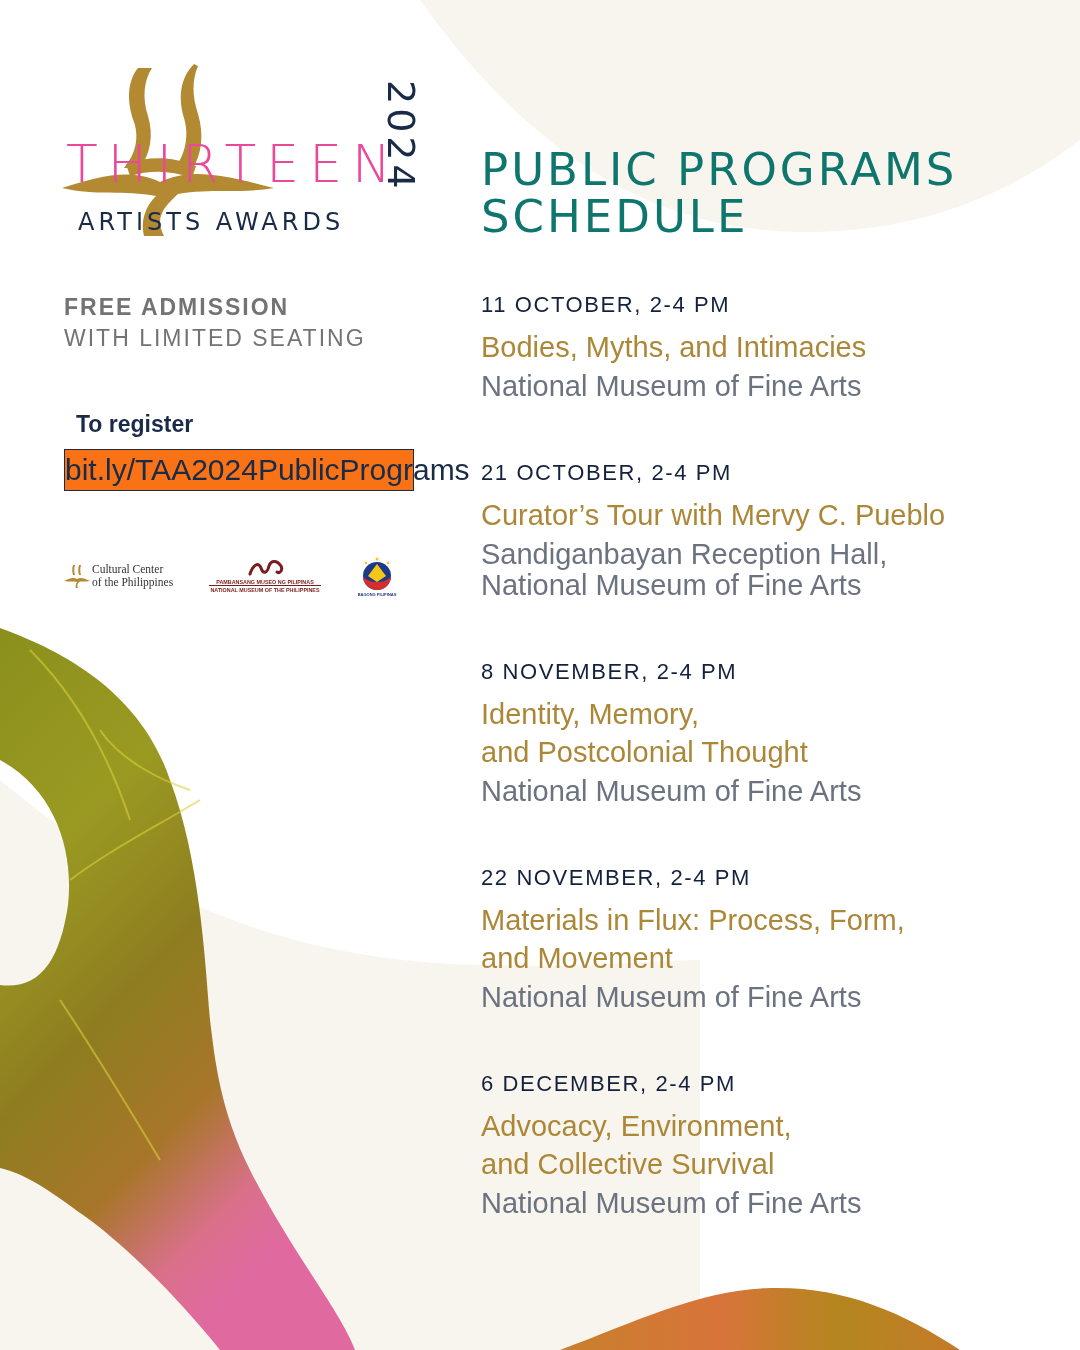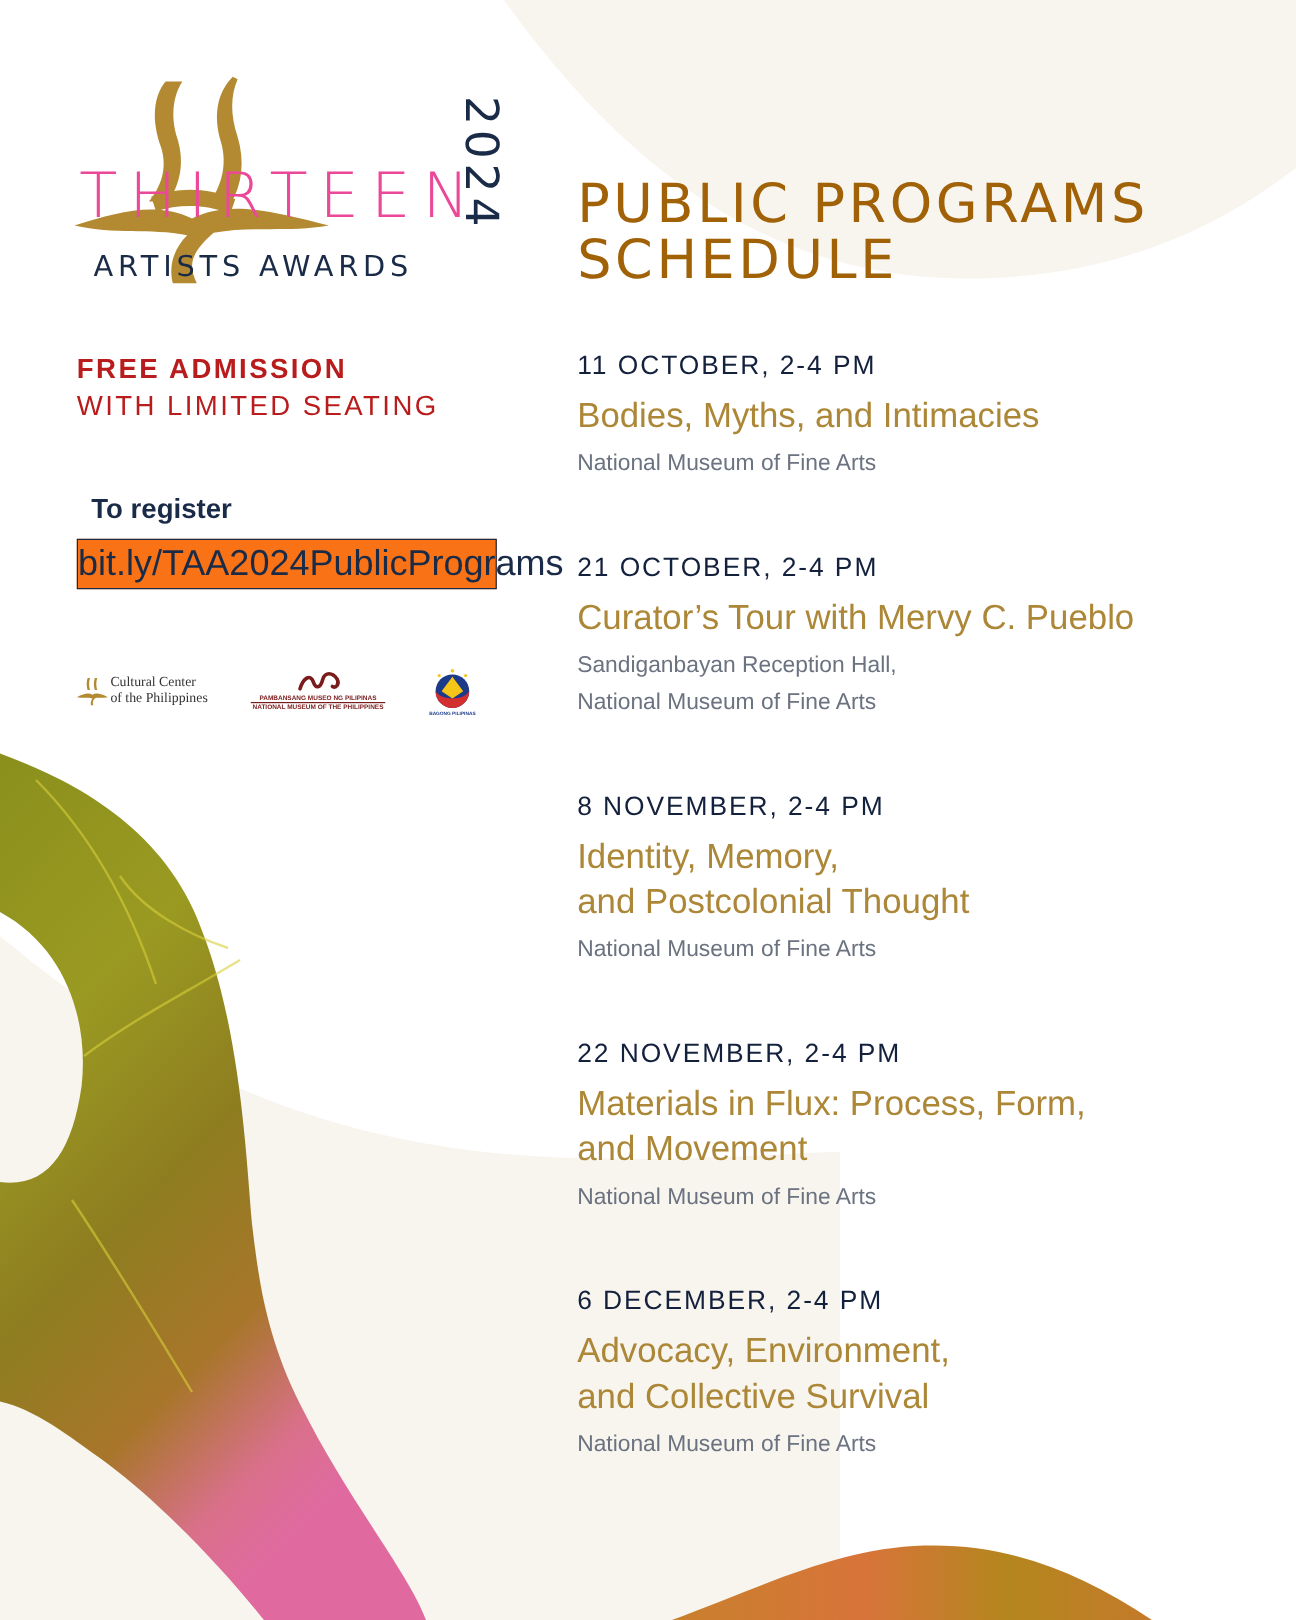--- a/index.html
+++ b/index.html
@@ -28,7 +28,7 @@
   .bp-text { position:absolute; left:0; top:36px; width:42px; text-align:center; font-size:4px; color:#1d3a8a; font-weight:bold; }
 
   
-  .title { position:absolute; left:481px; top:146px; font-size:45px; letter-spacing:3px; color:#a16207; line-height:47px; font-family:"DejaVu Sans", sans-serif; font-weight:normal; }
+  .title { position:absolute; left:481px; top:146px; font-size:45px; letter-spacing:3px; color:#0f766e; line-height:47px; font-family:"DejaVu Sans", sans-serif; font-weight:normal; }
   .event { position:absolute; left:481px; width:560px; }
   .ev-date { font-size:22px; font-weight:normal; letter-spacing:1.6px; color:#14213d; line-height:26px; }
   .ev-title { font-size:29px; color:#ac8737; line-height:38px; margin-top:10px; }

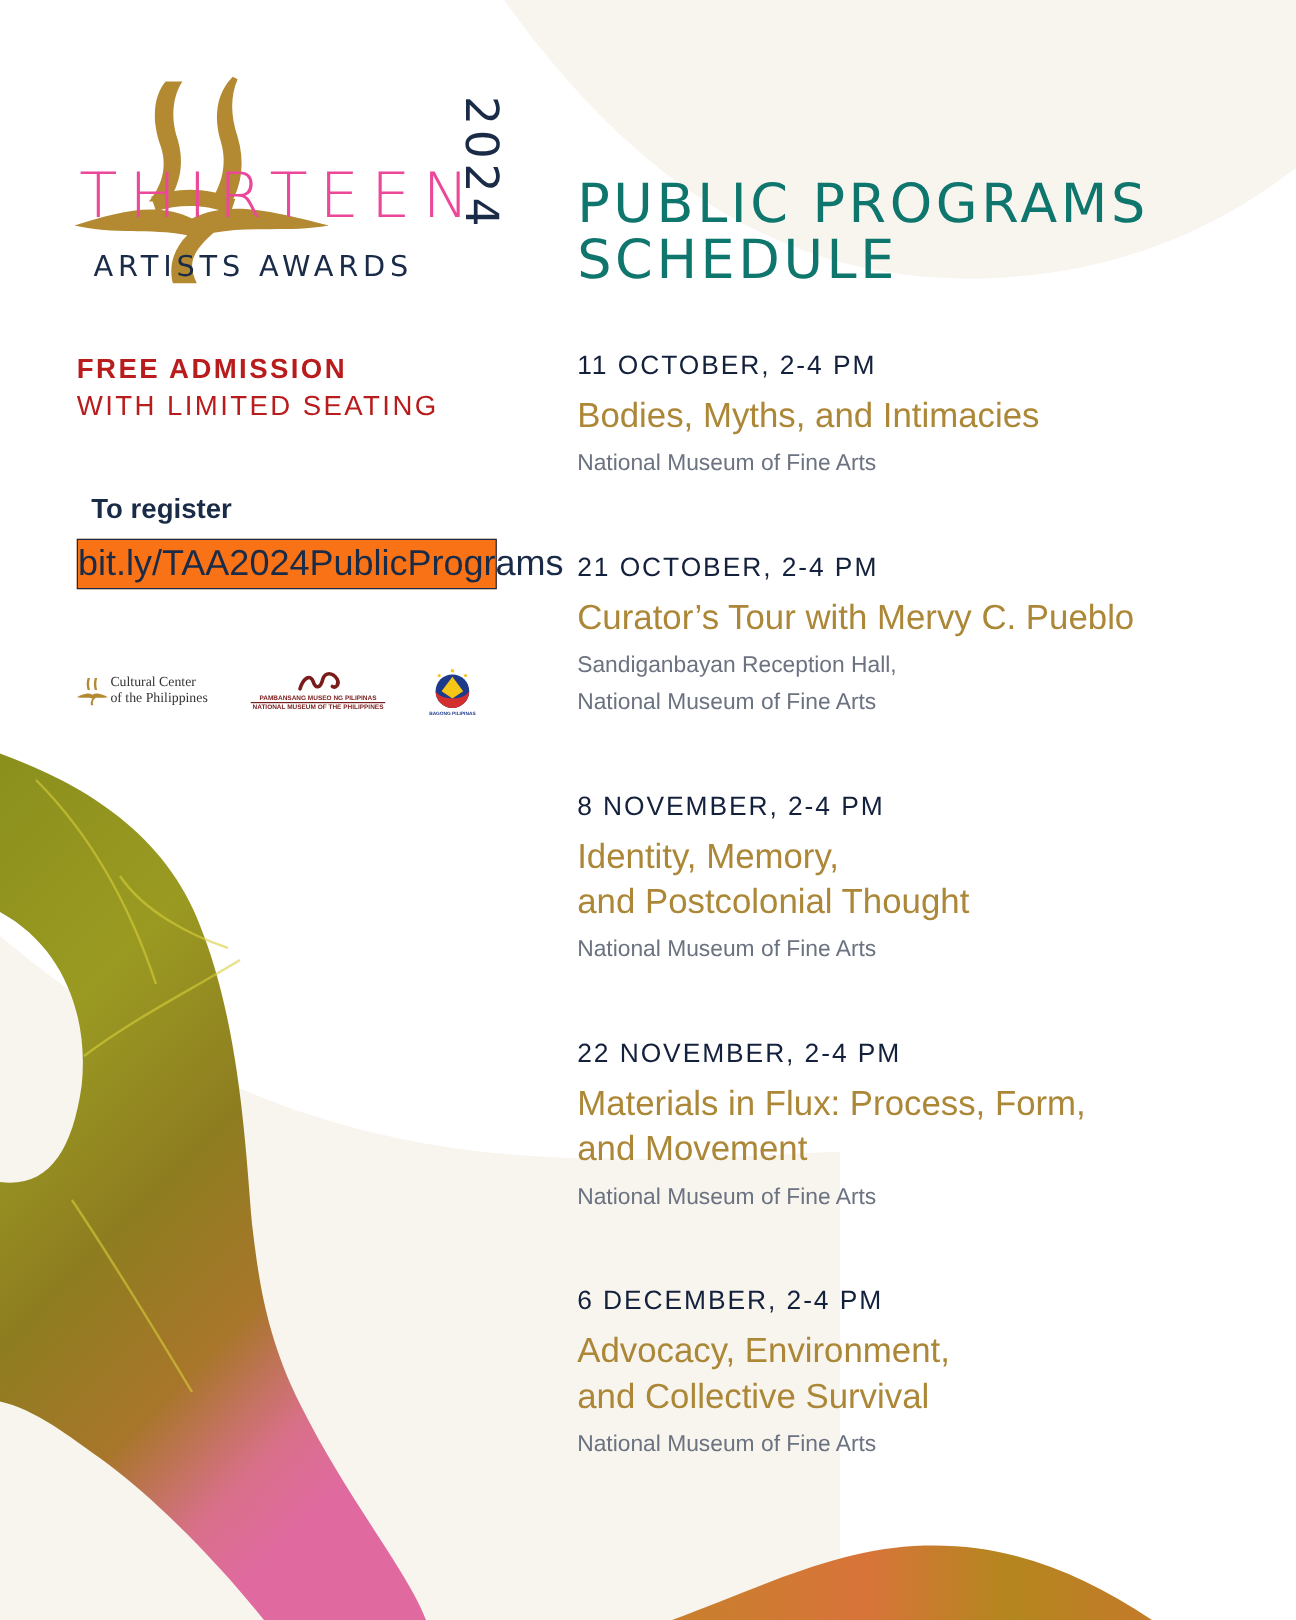--- a/index.html
+++ b/index.html
@@ -13,7 +13,7 @@
   .logo-sub { position:absolute; left:18px; top:150px; font-size:24px; letter-spacing:4px; color:#1a2b48; font-family:"DejaVu Sans", sans-serif; line-height:1; }
   .logo-year { position:absolute; left:322px; top:20px; font-size:38px; letter-spacing:4px; color:#1a2b48; font-family:"DejaVu Sans", sans-serif; writing-mode:vertical-rl; line-height:1; }
 
-  .admission { position:absolute; left:64px; top:292px; font-size:23px; letter-spacing:2px; color:#b91c1c; line-height:31px; }
+  .admission { position:absolute; left:64px; top:292px; font-size:23px; letter-spacing:2px; color:#737373; line-height:31px; }
   .admission .l1 { font-weight:bold; }
   .reg-label { position:absolute; left:76px; top:411px; font-size:23px; font-weight:bold; color:#1a2b48; }
   .reg-box { position:absolute; left:64px; top:449px; width:350px; height:42px; border:1.5px solid #1a2b48; box-sizing:border-box; font-size:30px; color:#1a2b48; line-height:40px; padding-left:0; background:#f97316; }

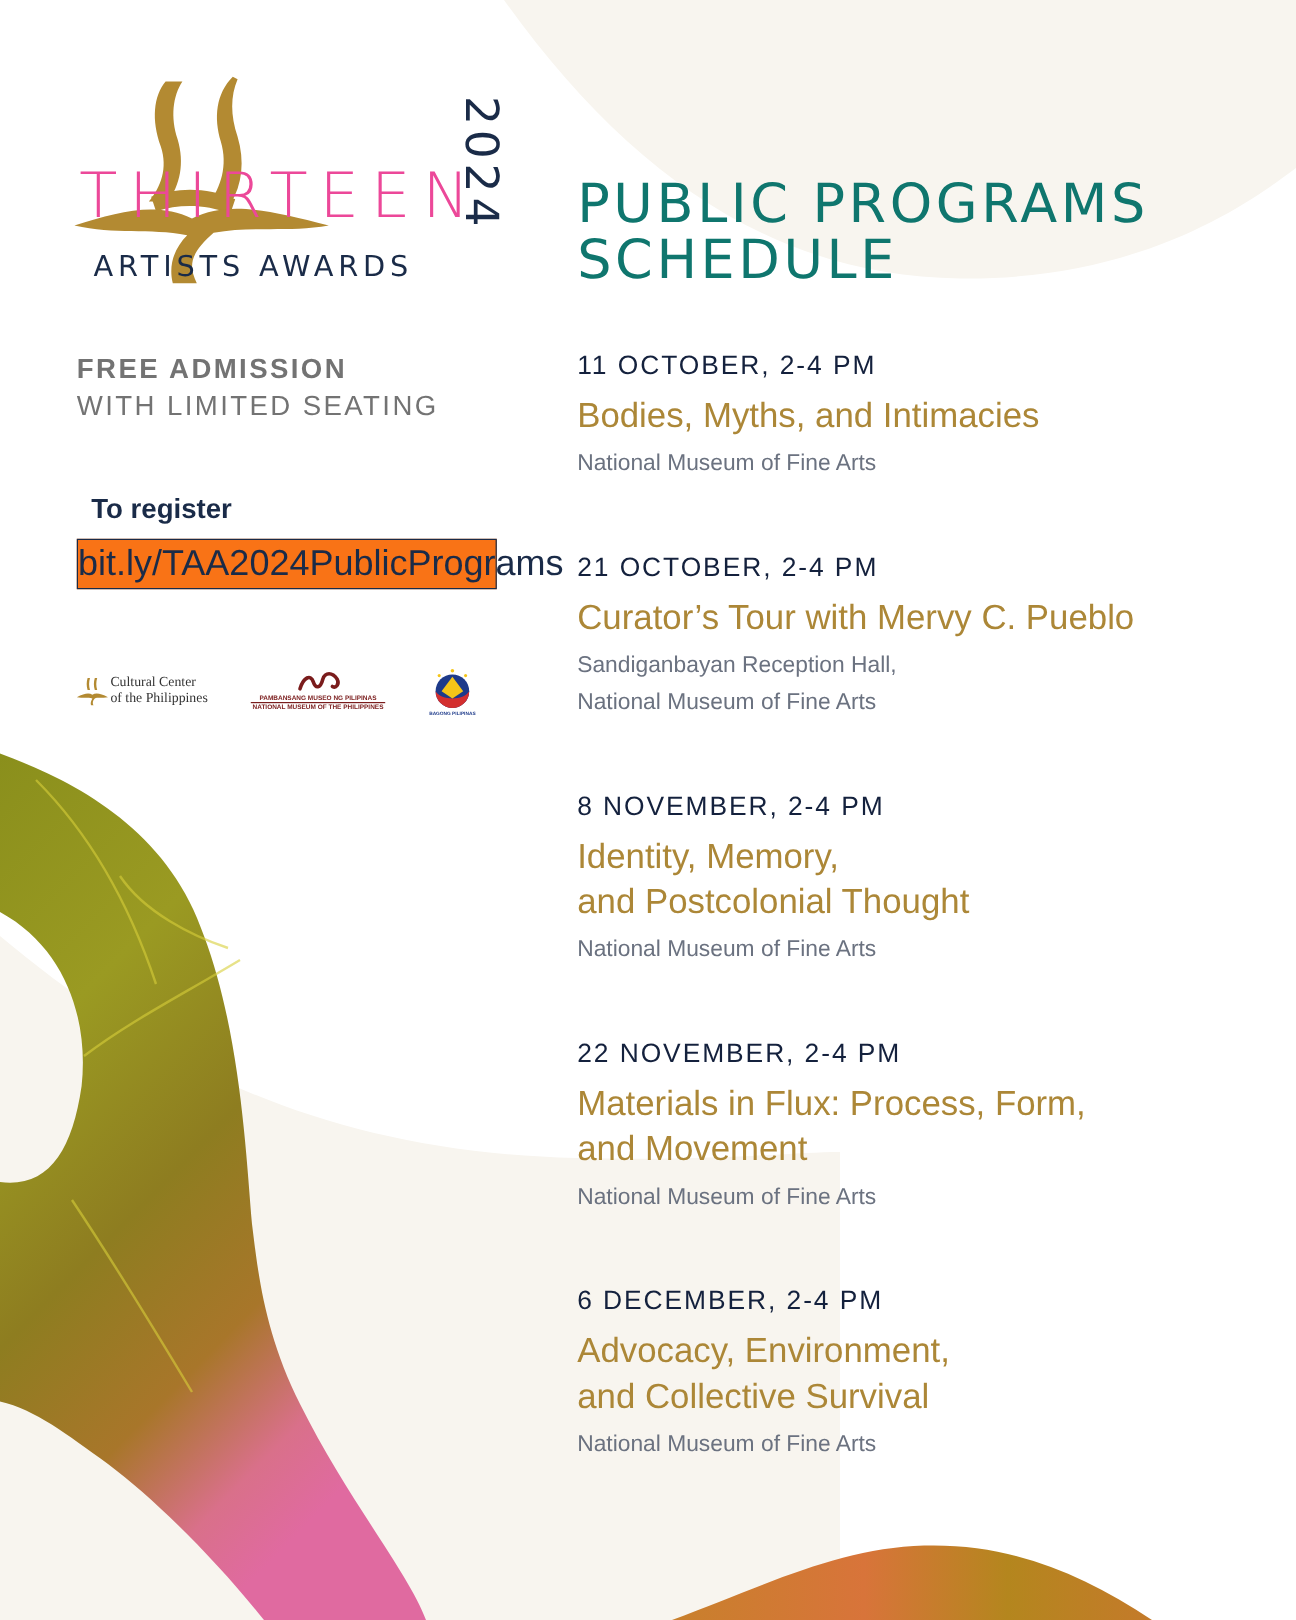--- a/index.html
+++ b/index.html
@@ -32,7 +32,7 @@
   .event { position:absolute; left:481px; width:560px; }
   .ev-date { font-size:22px; font-weight:normal; letter-spacing:1.6px; color:#14213d; line-height:26px; }
   .ev-title { font-size:29px; color:#ac8737; line-height:38px; margin-top:10px; }
-  .ev-venue { font-size:19px; color:#6b7280; line-height:31px; margin-top:5px; }
+  .ev-venue { font-size:29px; color:#6b7280; line-height:31px; margin-top:5px; }
 </style>
 </head>
 <body>

